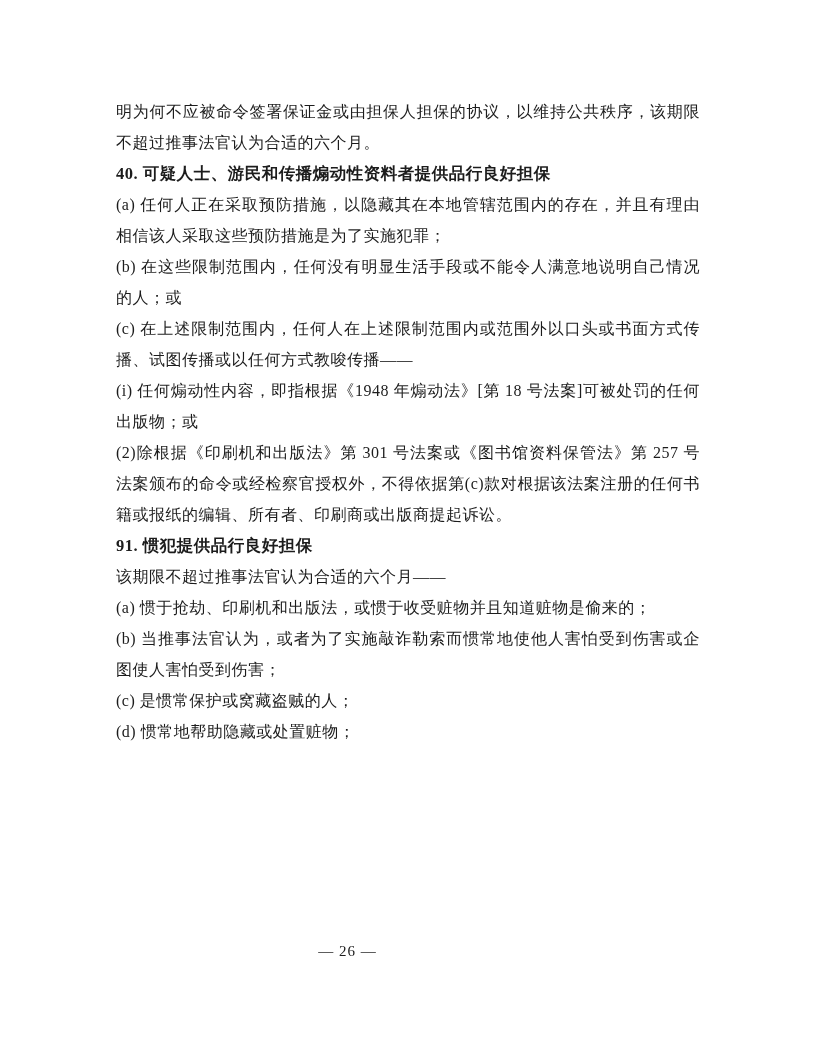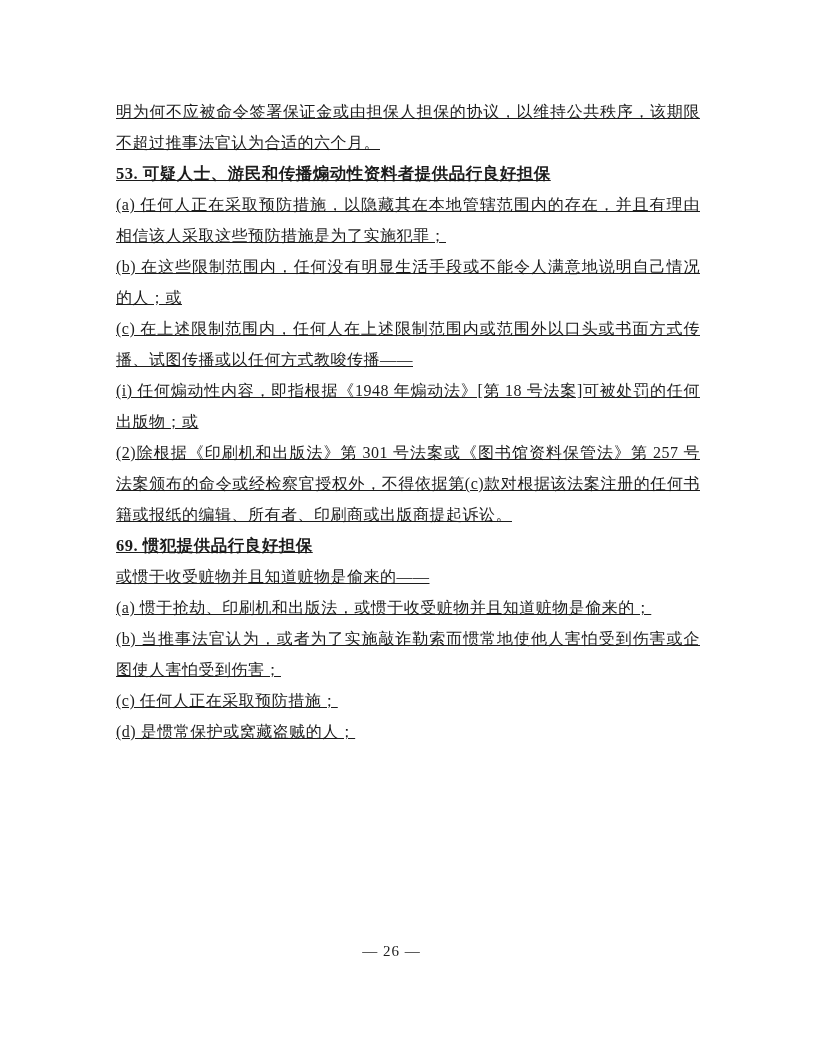--- a/index.html
+++ b/index.html
@@ -28,7 +28,6 @@
   .page-content p {
     margin: 0;
     text-align: justify;
-    text-decoration: underline;
   }
   .para {
     letter-spacing: 0.5px;

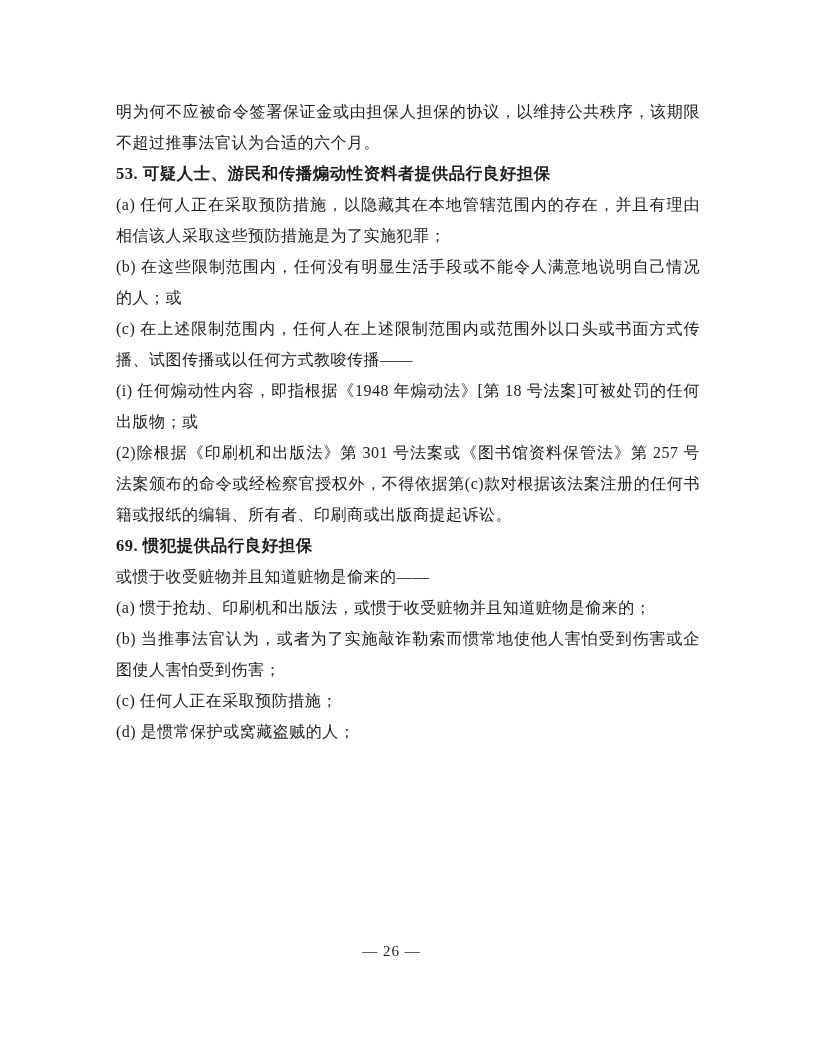--- a/index.html
+++ b/index.html
@@ -65,7 +65,7 @@
 
   <p class="para">明为何不应被命令签署保证金或由担保人担保的协议，以维持公共秩序，该期限不超过推事法官认为合适的六个月。</p>
 
-  <p class="heading heading-68">53. 可疑人士、游民和传播煽动性资料者提供品行良好担保</p>
+  <p class="heading heading-68">40. 可疑人士、游民和传播煽动性资料者提供品行良好担保</p>
 
   <p class="para">(a) 任何人正在采取预防措施，以隐藏其在本地管辖范围内的存在，并且有理由相信该人采取这些预防措施是为了实施犯罪；</p>
   <p class="para">(b) 在这些限制范围内，任何没有明显生活手段或不能令人满意地说明自己情况的人；或</p>

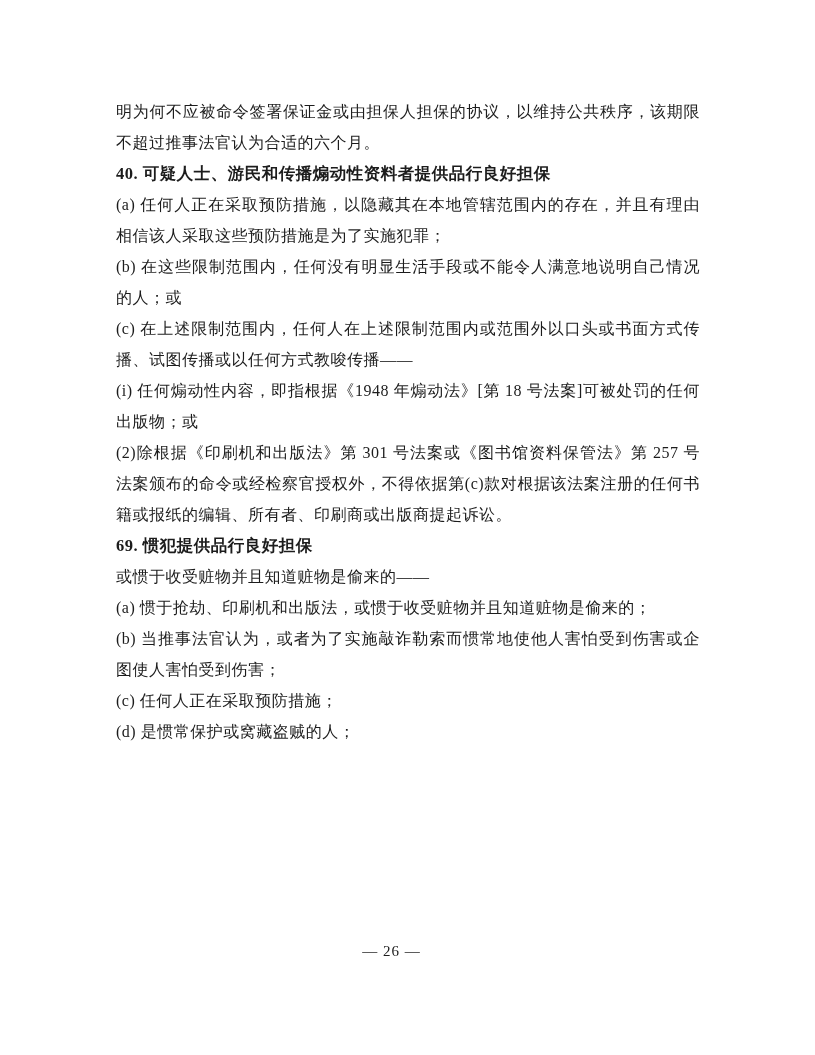--- a/index.html
+++ b/index.html
@@ -73,7 +73,7 @@
   <p class="para">(i) 任何煽动性内容，即指根据《1948 年煽动法》[第 18 号法案]可被处罚的任何出版物；或</p>
   <p class="para">(2)除根据《印刷机和出版法》第 301 号法案或《图书馆资料保管法》第 257 号法案颁布的命令或经检察官授权外，不得依据第(c)款对根据该法案注册的任何书籍或报纸的编辑、所有者、印刷商或出版商提起诉讼。</p>
 
-  <p class="heading heading-69">69. 惯犯提供品行良好担保</p>
+  <p class="heading heading-69">91. 惯犯提供品行良好担保</p>
 
   <p class="para">或惯于收受赃物并且知道赃物是偷来的——</p>
   <p class="para">(a) 惯于抢劫、印刷机和出版法，或惯于收受赃物并且知道赃物是偷来的；</p>

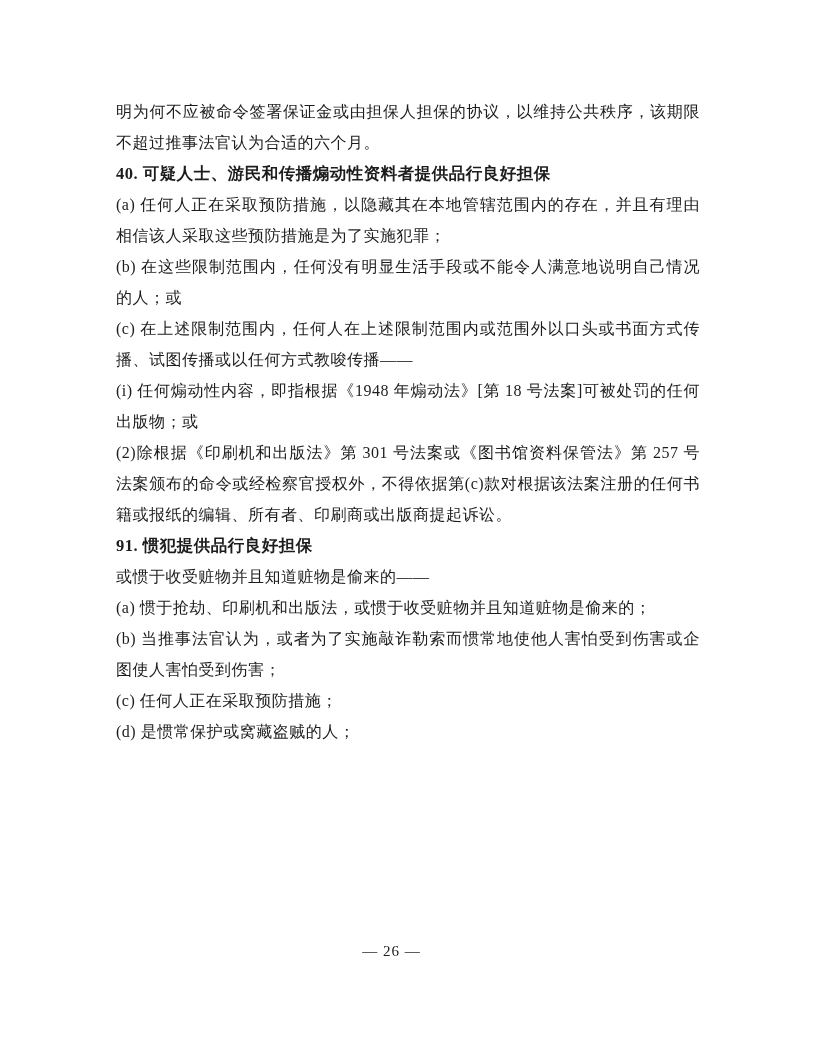--- a/index.html
+++ b/index.html
@@ -75,7 +75,7 @@
 
   <p class="heading heading-69">91. 惯犯提供品行良好担保</p>
 
-  <p class="para">或惯于收受赃物并且知道赃物是偷来的——</p>
+  <p class="para">该期限不超过推事法官认为合适的六个月——</p>
   <p class="para">(a) 惯于抢劫、印刷机和出版法，或惯于收受赃物并且知道赃物是偷来的；</p>
   <p class="para">(b) 当推事法官认为，或者为了实施敲诈勒索而惯常地使他人害怕受到伤害或企图使人害怕受到伤害；</p>
   <p class="para">(c) 任何人正在采取预防措施；</p>

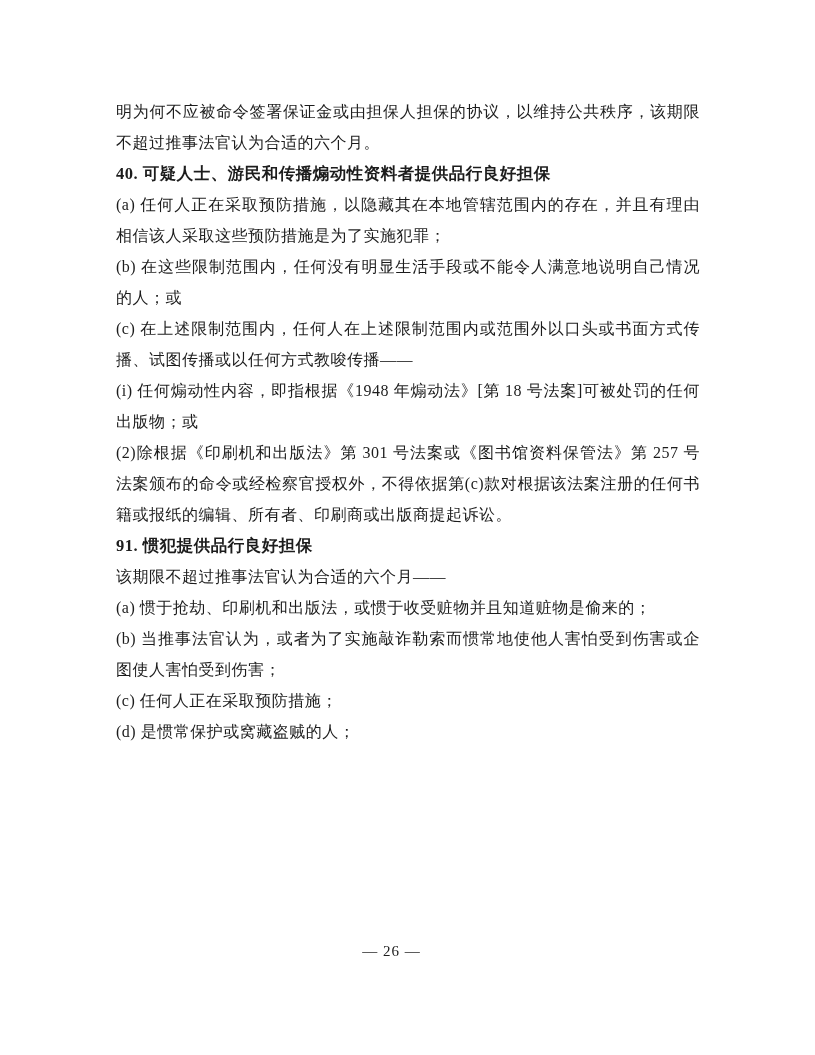--- a/index.html
+++ b/index.html
@@ -78,7 +78,7 @@
   <p class="para">该期限不超过推事法官认为合适的六个月——</p>
   <p class="para">(a) 惯于抢劫、印刷机和出版法，或惯于收受赃物并且知道赃物是偷来的；</p>
   <p class="para">(b) 当推事法官认为，或者为了实施敲诈勒索而惯常地使他人害怕受到伤害或企图使人害怕受到伤害；</p>
-  <p class="para">(c) 任何人正在采取预防措施；</p>
+  <p class="para">(c) 是惯常保护或窝藏盗贼的人；</p>
   <p class="para">(d) 是惯常保护或窝藏盗贼的人；</p>
 
 </div>

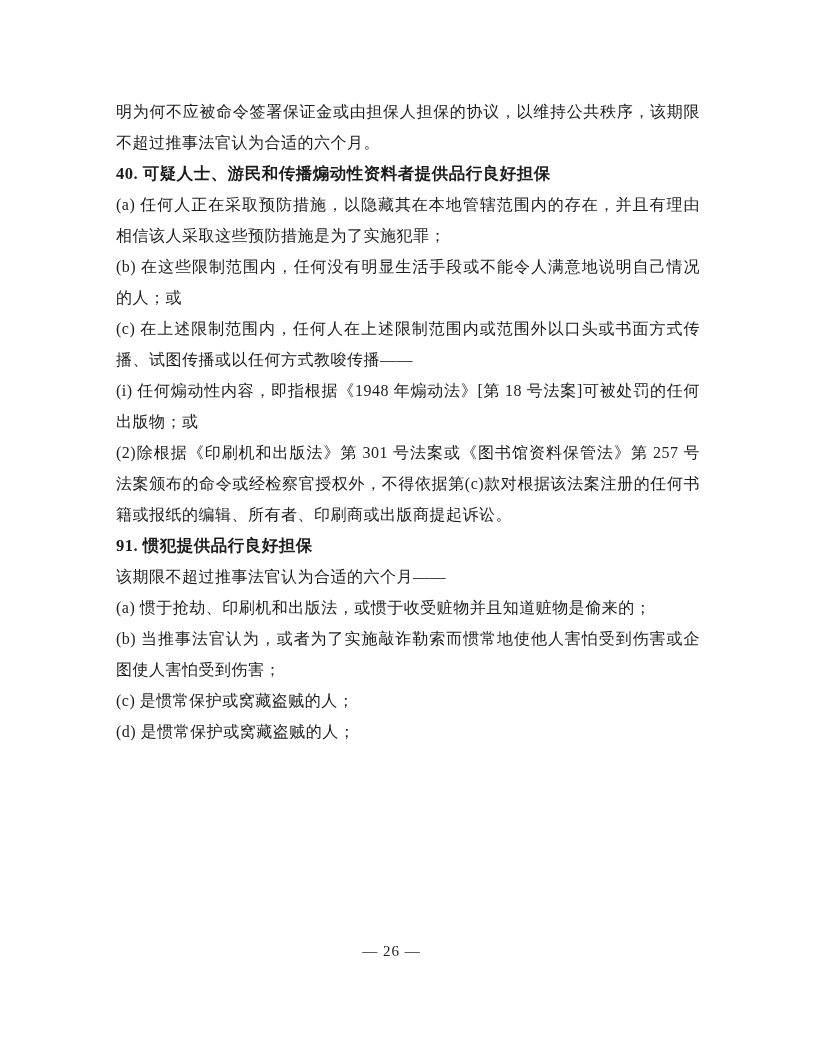--- a/index.html
+++ b/index.html
@@ -79,7 +79,7 @@
   <p class="para">(a) 惯于抢劫、印刷机和出版法，或惯于收受赃物并且知道赃物是偷来的；</p>
   <p class="para">(b) 当推事法官认为，或者为了实施敲诈勒索而惯常地使他人害怕受到伤害或企图使人害怕受到伤害；</p>
   <p class="para">(c) 是惯常保护或窝藏盗贼的人；</p>
-  <p class="para">(d) 是惯常保护或窝藏盗贼的人；</p>
+  <p class="para">(d) 惯常地帮助隐藏或处置赃物；</p>
 
 </div>
 

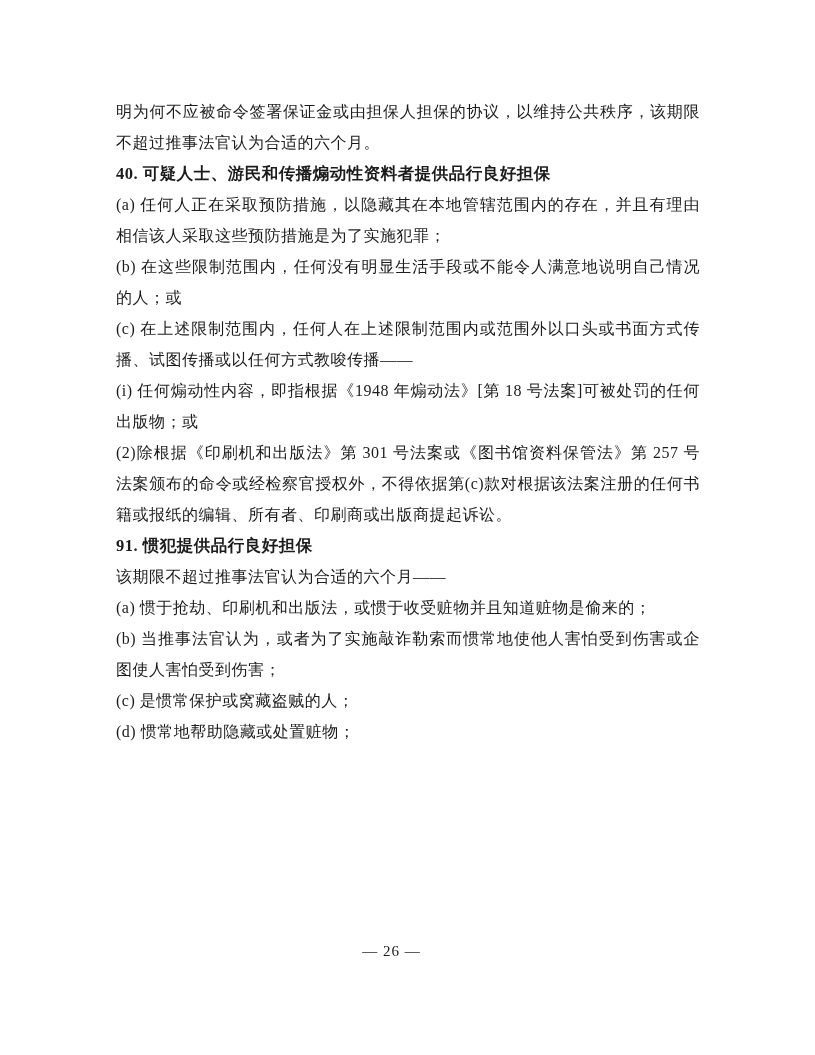--- a/index.html
+++ b/index.html
@@ -55,7 +55,6 @@
     line-height: 22px;
     color: #1c1c1c;
     letter-spacing: 1px;
-    margin-left: 44px;
   }
 </style>
 </head>

